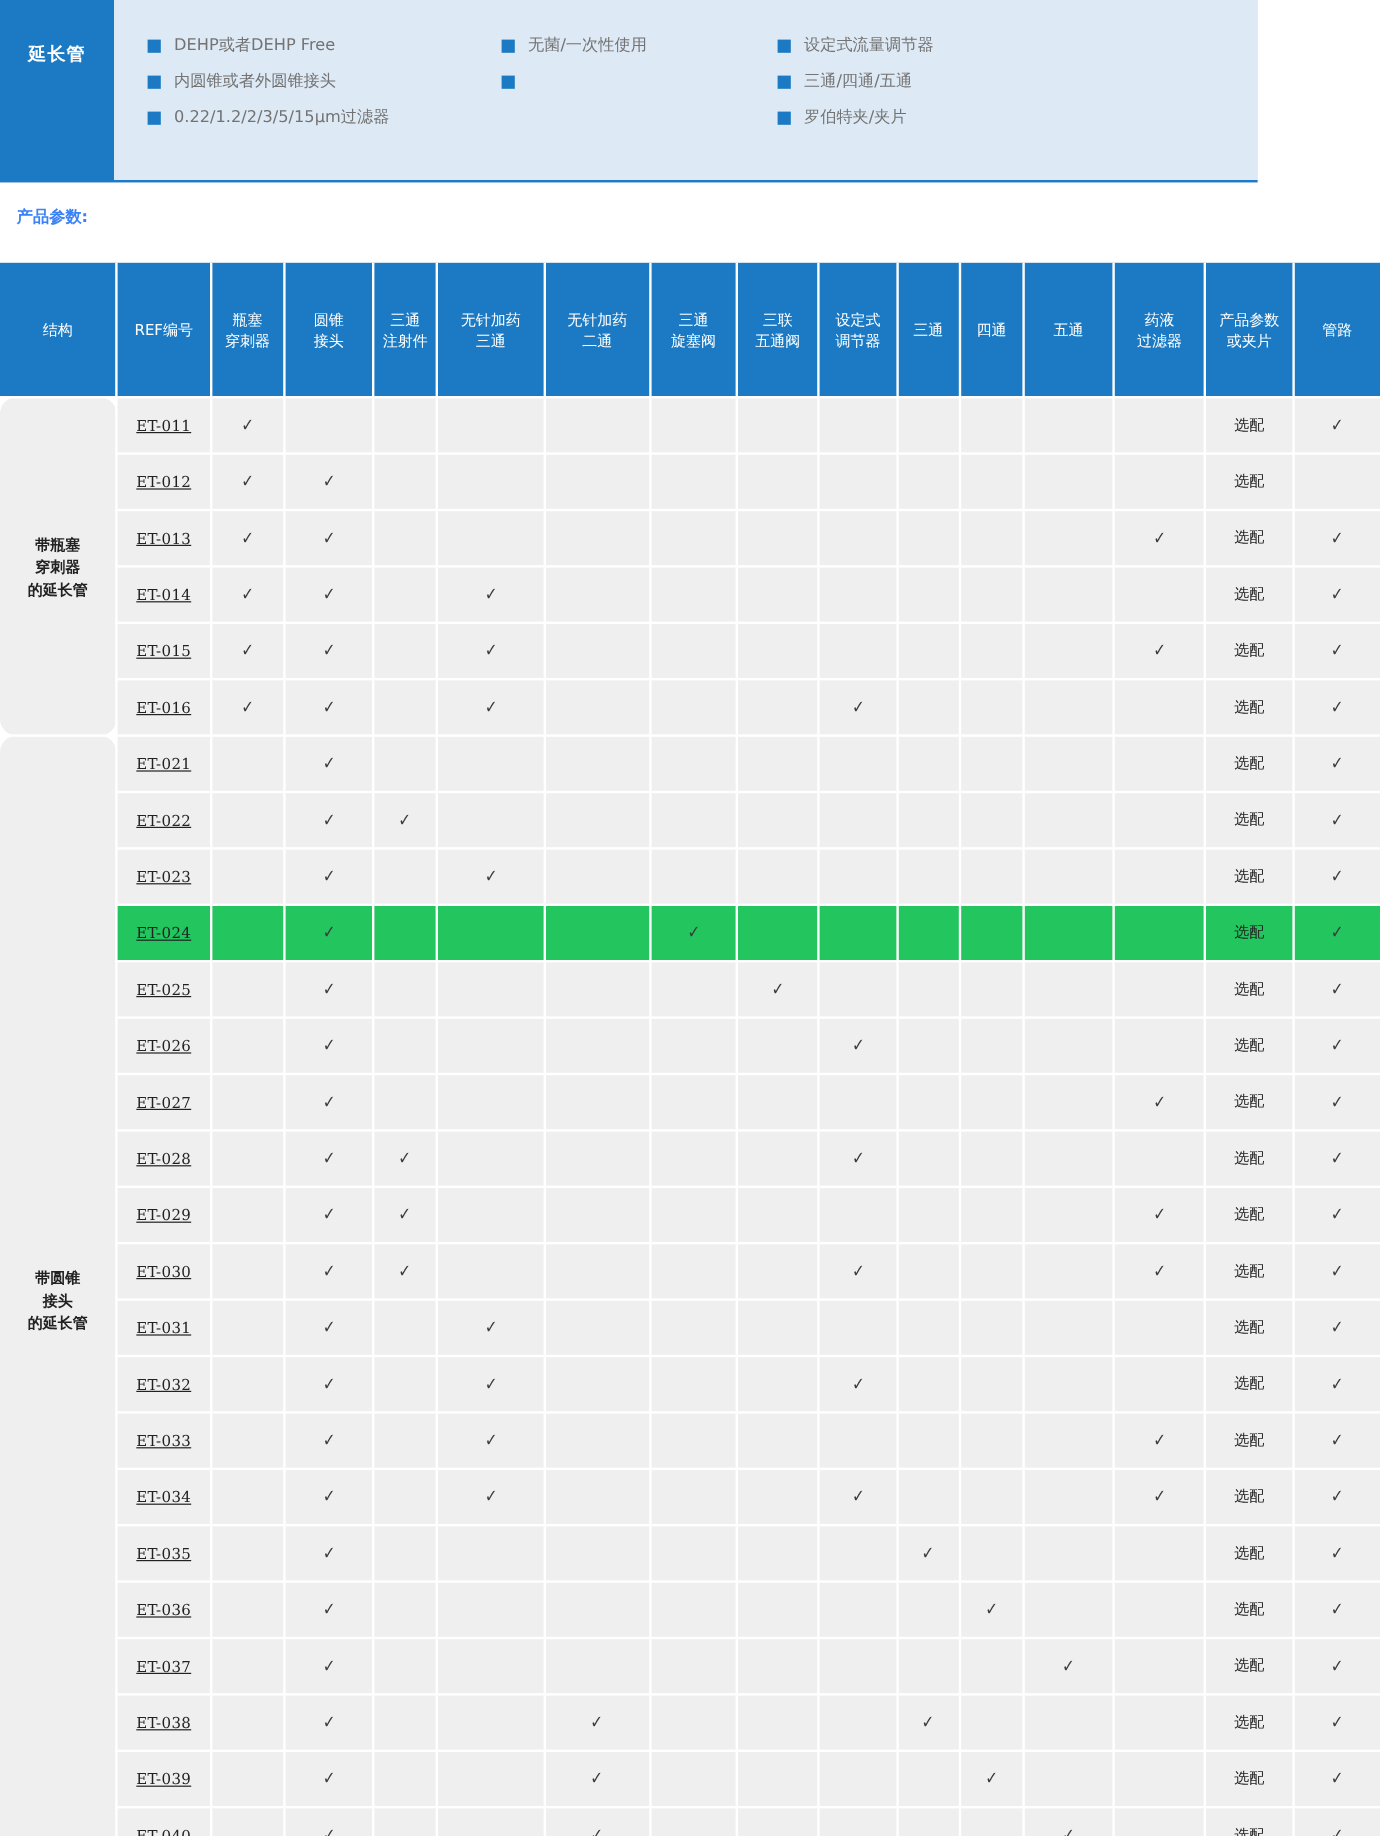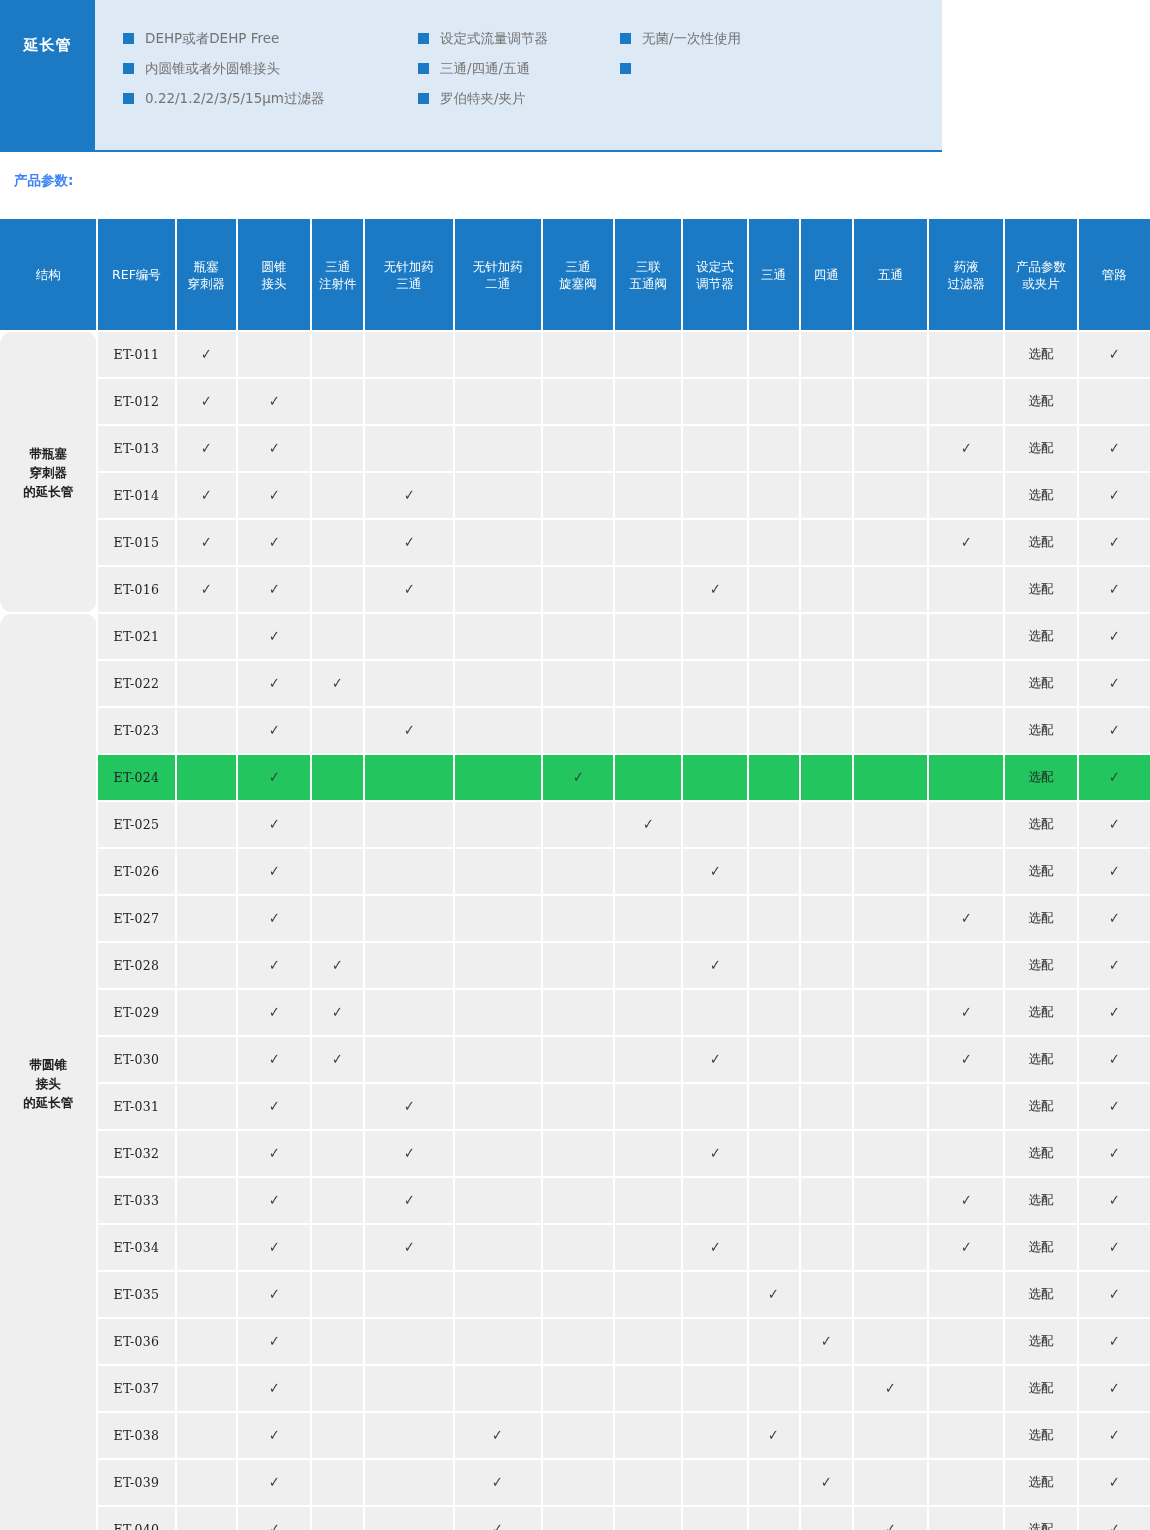--- a/index.html
+++ b/index.html
@@ -18,7 +18,7 @@
   
   .banner {
     display: flex;
-    width: 942px;
+    width: 1048px;
     height: 152px;
     border-bottom: 2px solid #1d7ac4;
     background: #dde9f4;

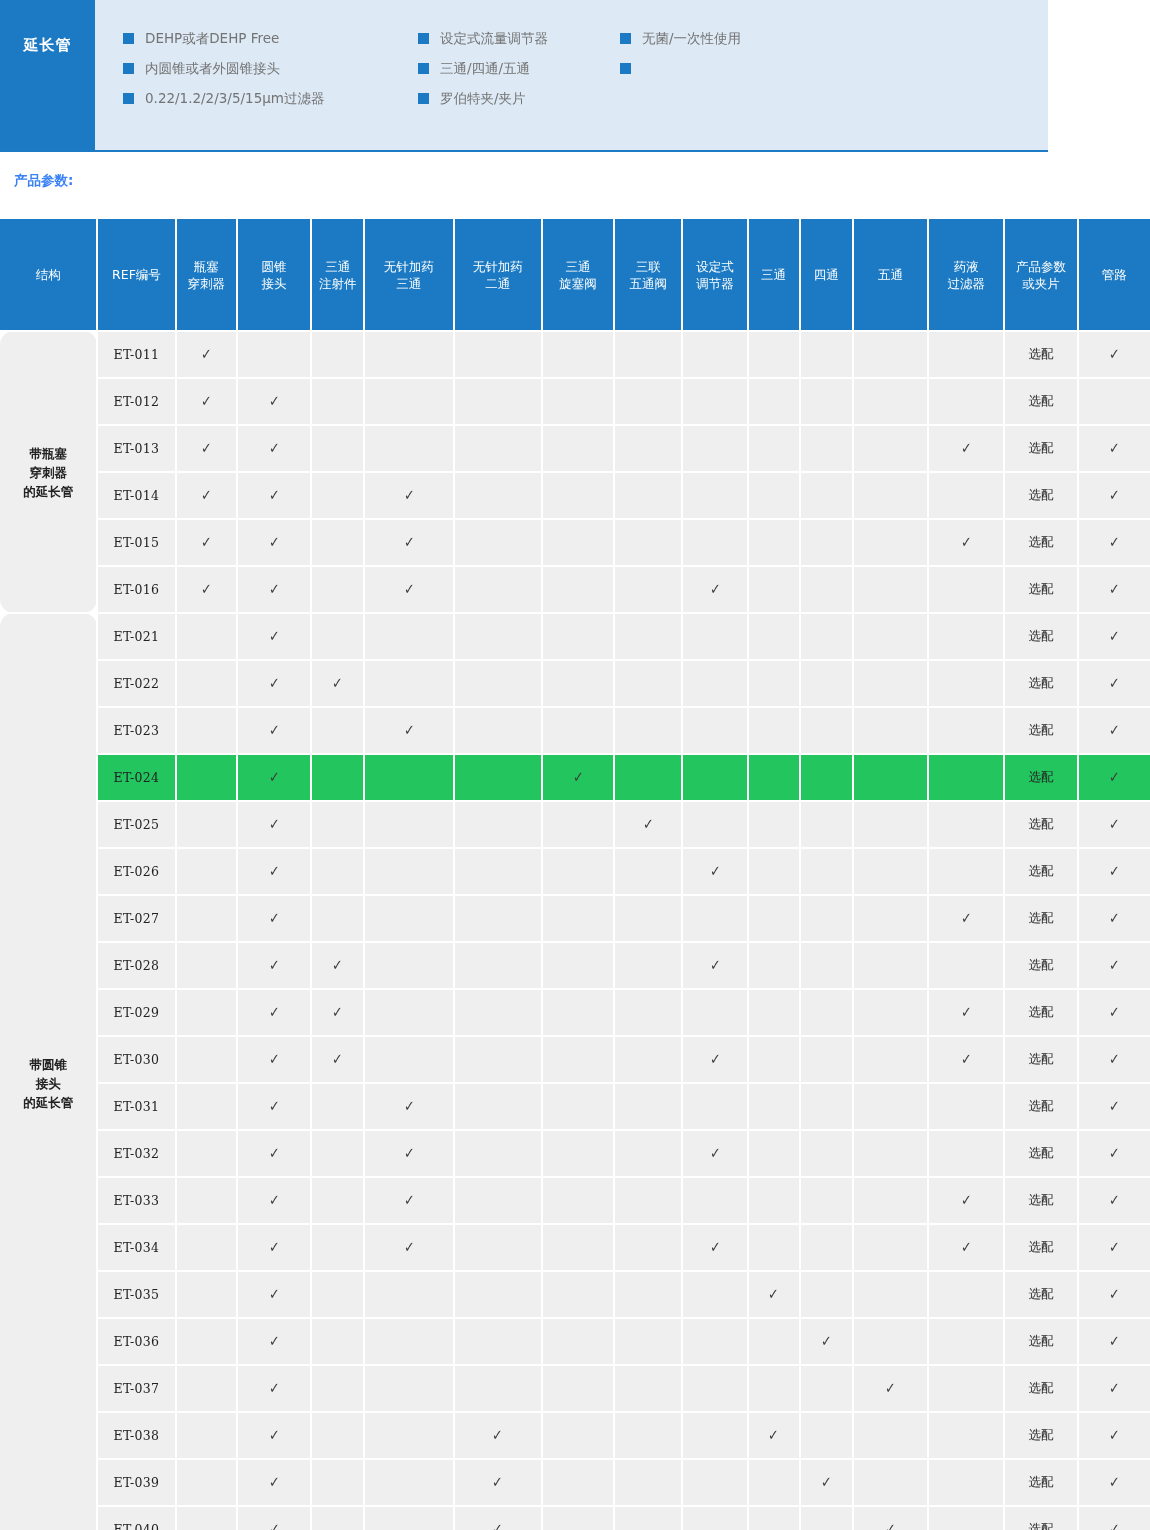--- a/index.html
+++ b/index.html
@@ -177,6 +177,16 @@
             <span>0.22/1.2/2/3/5/15μm过滤器</span>
           </div>
         </div>
+      <div class="feat-col c4">
+          <div class="feat">
+            <span class="sq"></span>
+            <span>无菌/一次性使用</span>
+          </div>
+          <div class="feat">
+            <span class="sq"></span>
+            <span></span>
+          </div>
+        </div>
       <div class="feat-col c3">
           <div class="feat">
             <span class="sq"></span>
@@ -189,16 +199,6 @@
           <div class="feat">
             <span class="sq"></span>
             <span>罗伯特夹/夹片</span>
-          </div>
-        </div>
-      <div class="feat-col c4">
-          <div class="feat">
-            <span class="sq"></span>
-            <span>无菌/一次性使用</span>
-          </div>
-          <div class="feat">
-            <span class="sq"></span>
-            <span></span>
           </div>
         </div>
     </div>

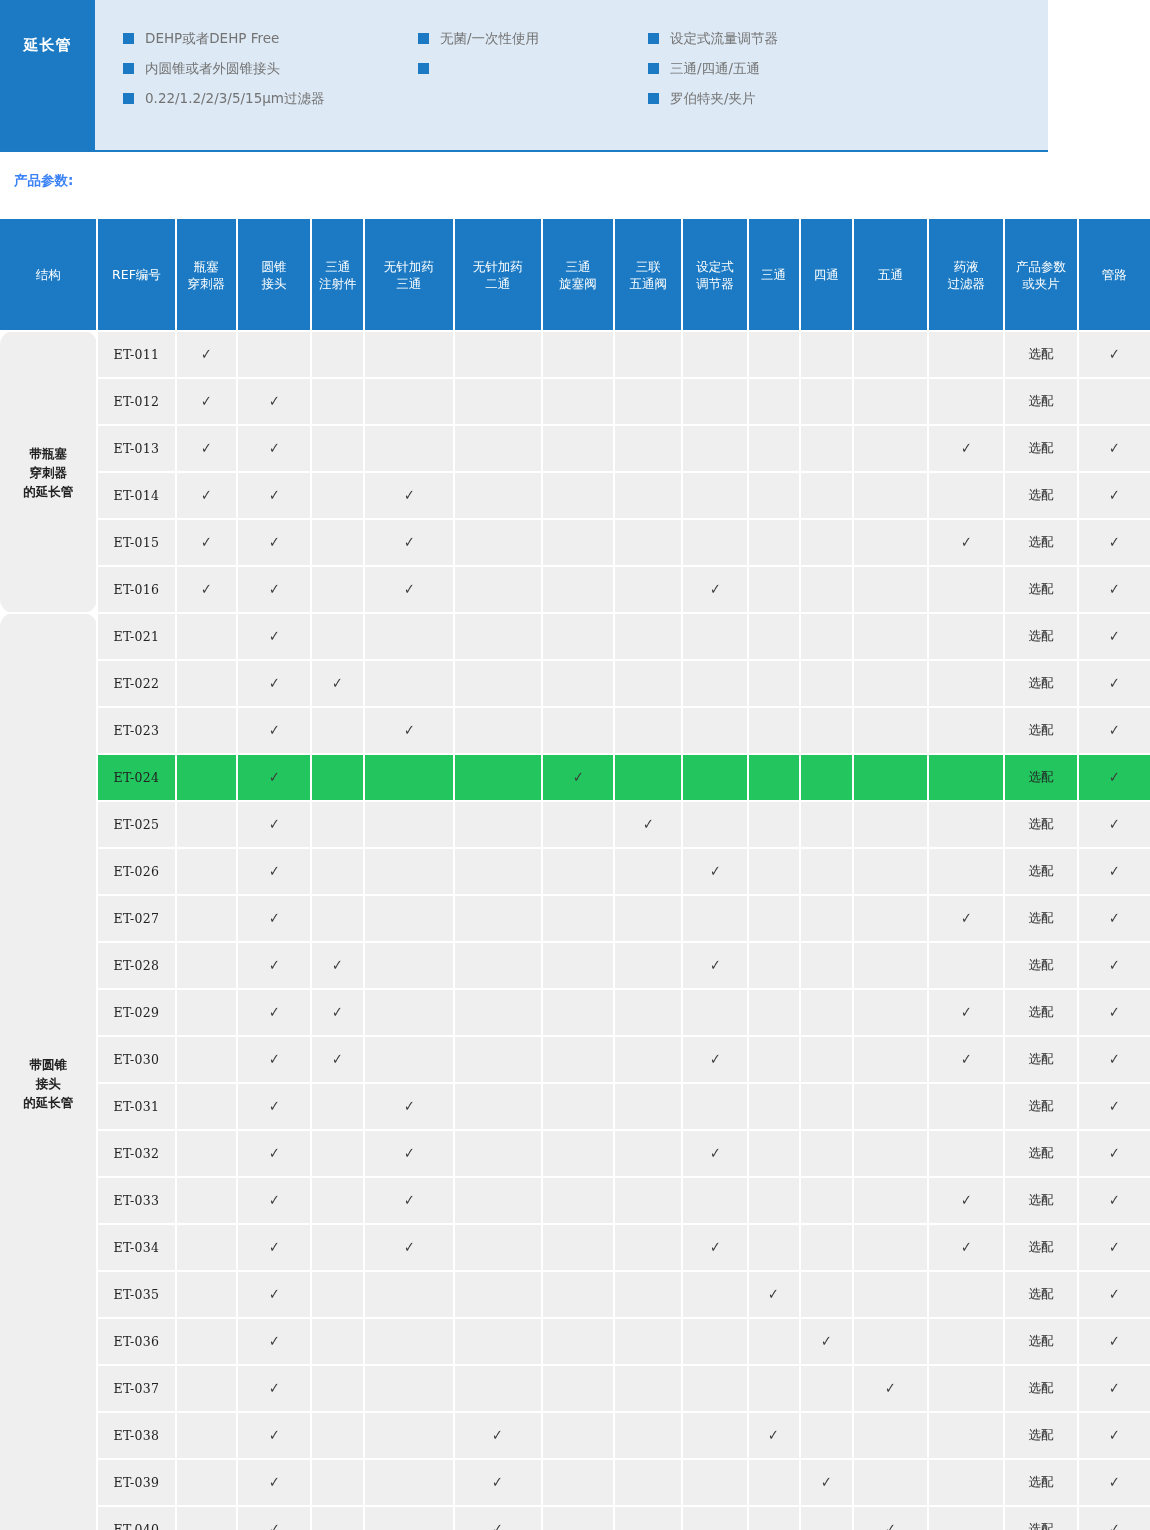--- a/index.html
+++ b/index.html
@@ -125,6 +125,7 @@
     font-size: 13px;
     letter-spacing: .3px;
     color: #1a1a1a;
+    text-decoration: underline;
   }
   td.opt { font-size: 12.5px; color: #1a1a1a; }
   tr.hl td { background: #22c55e; }

